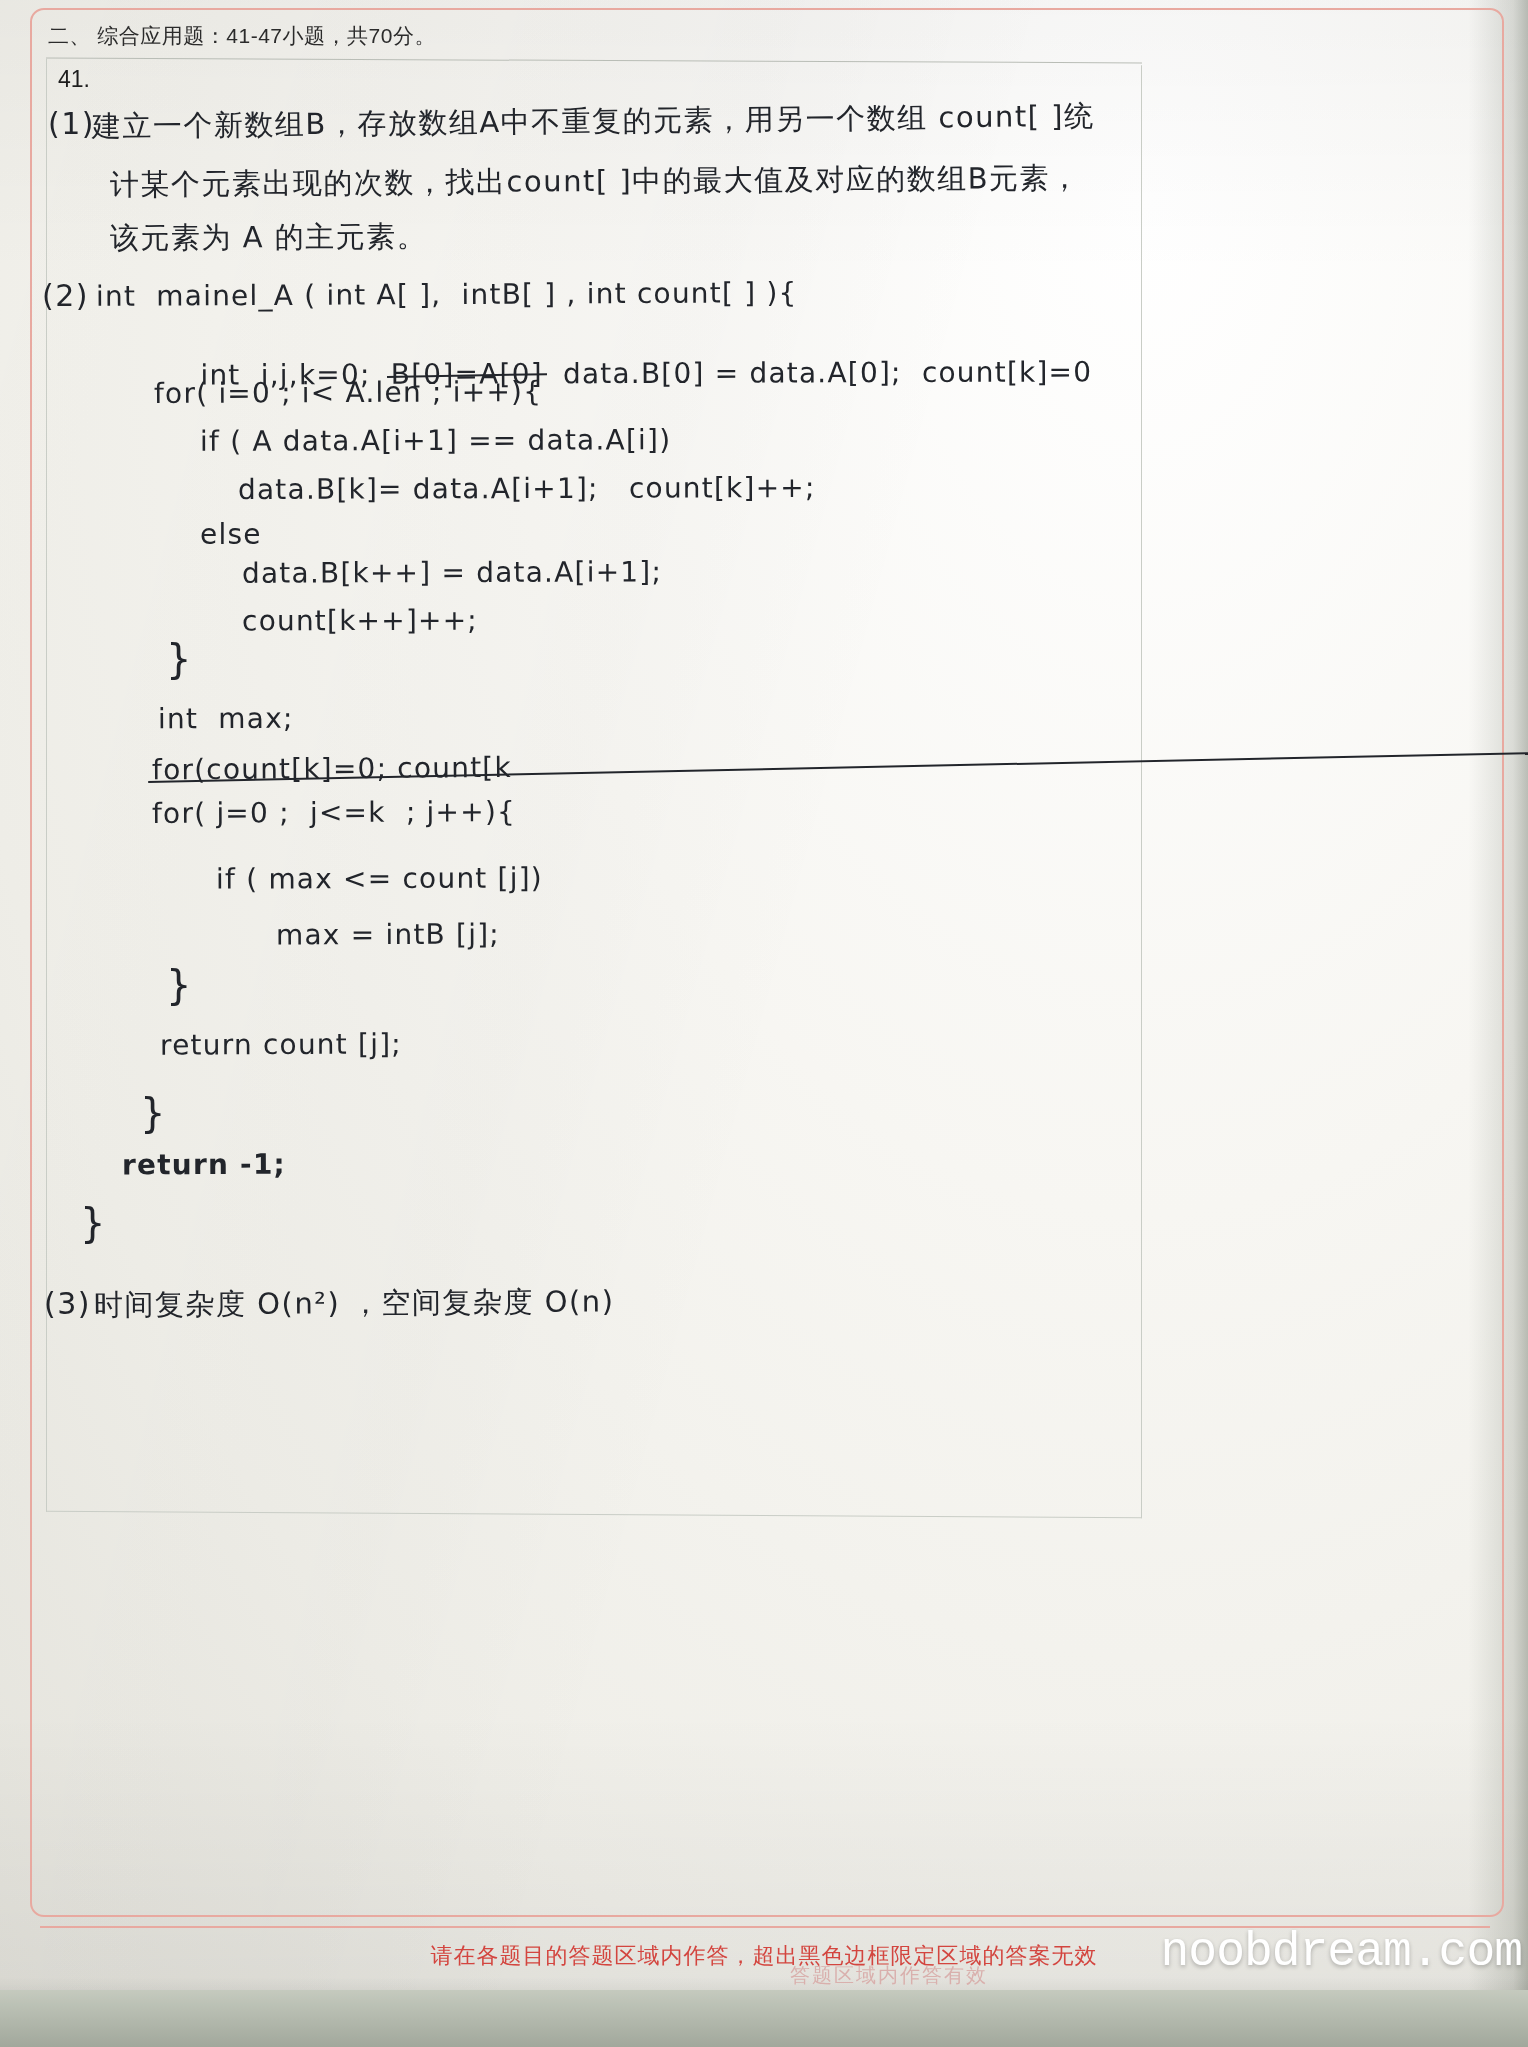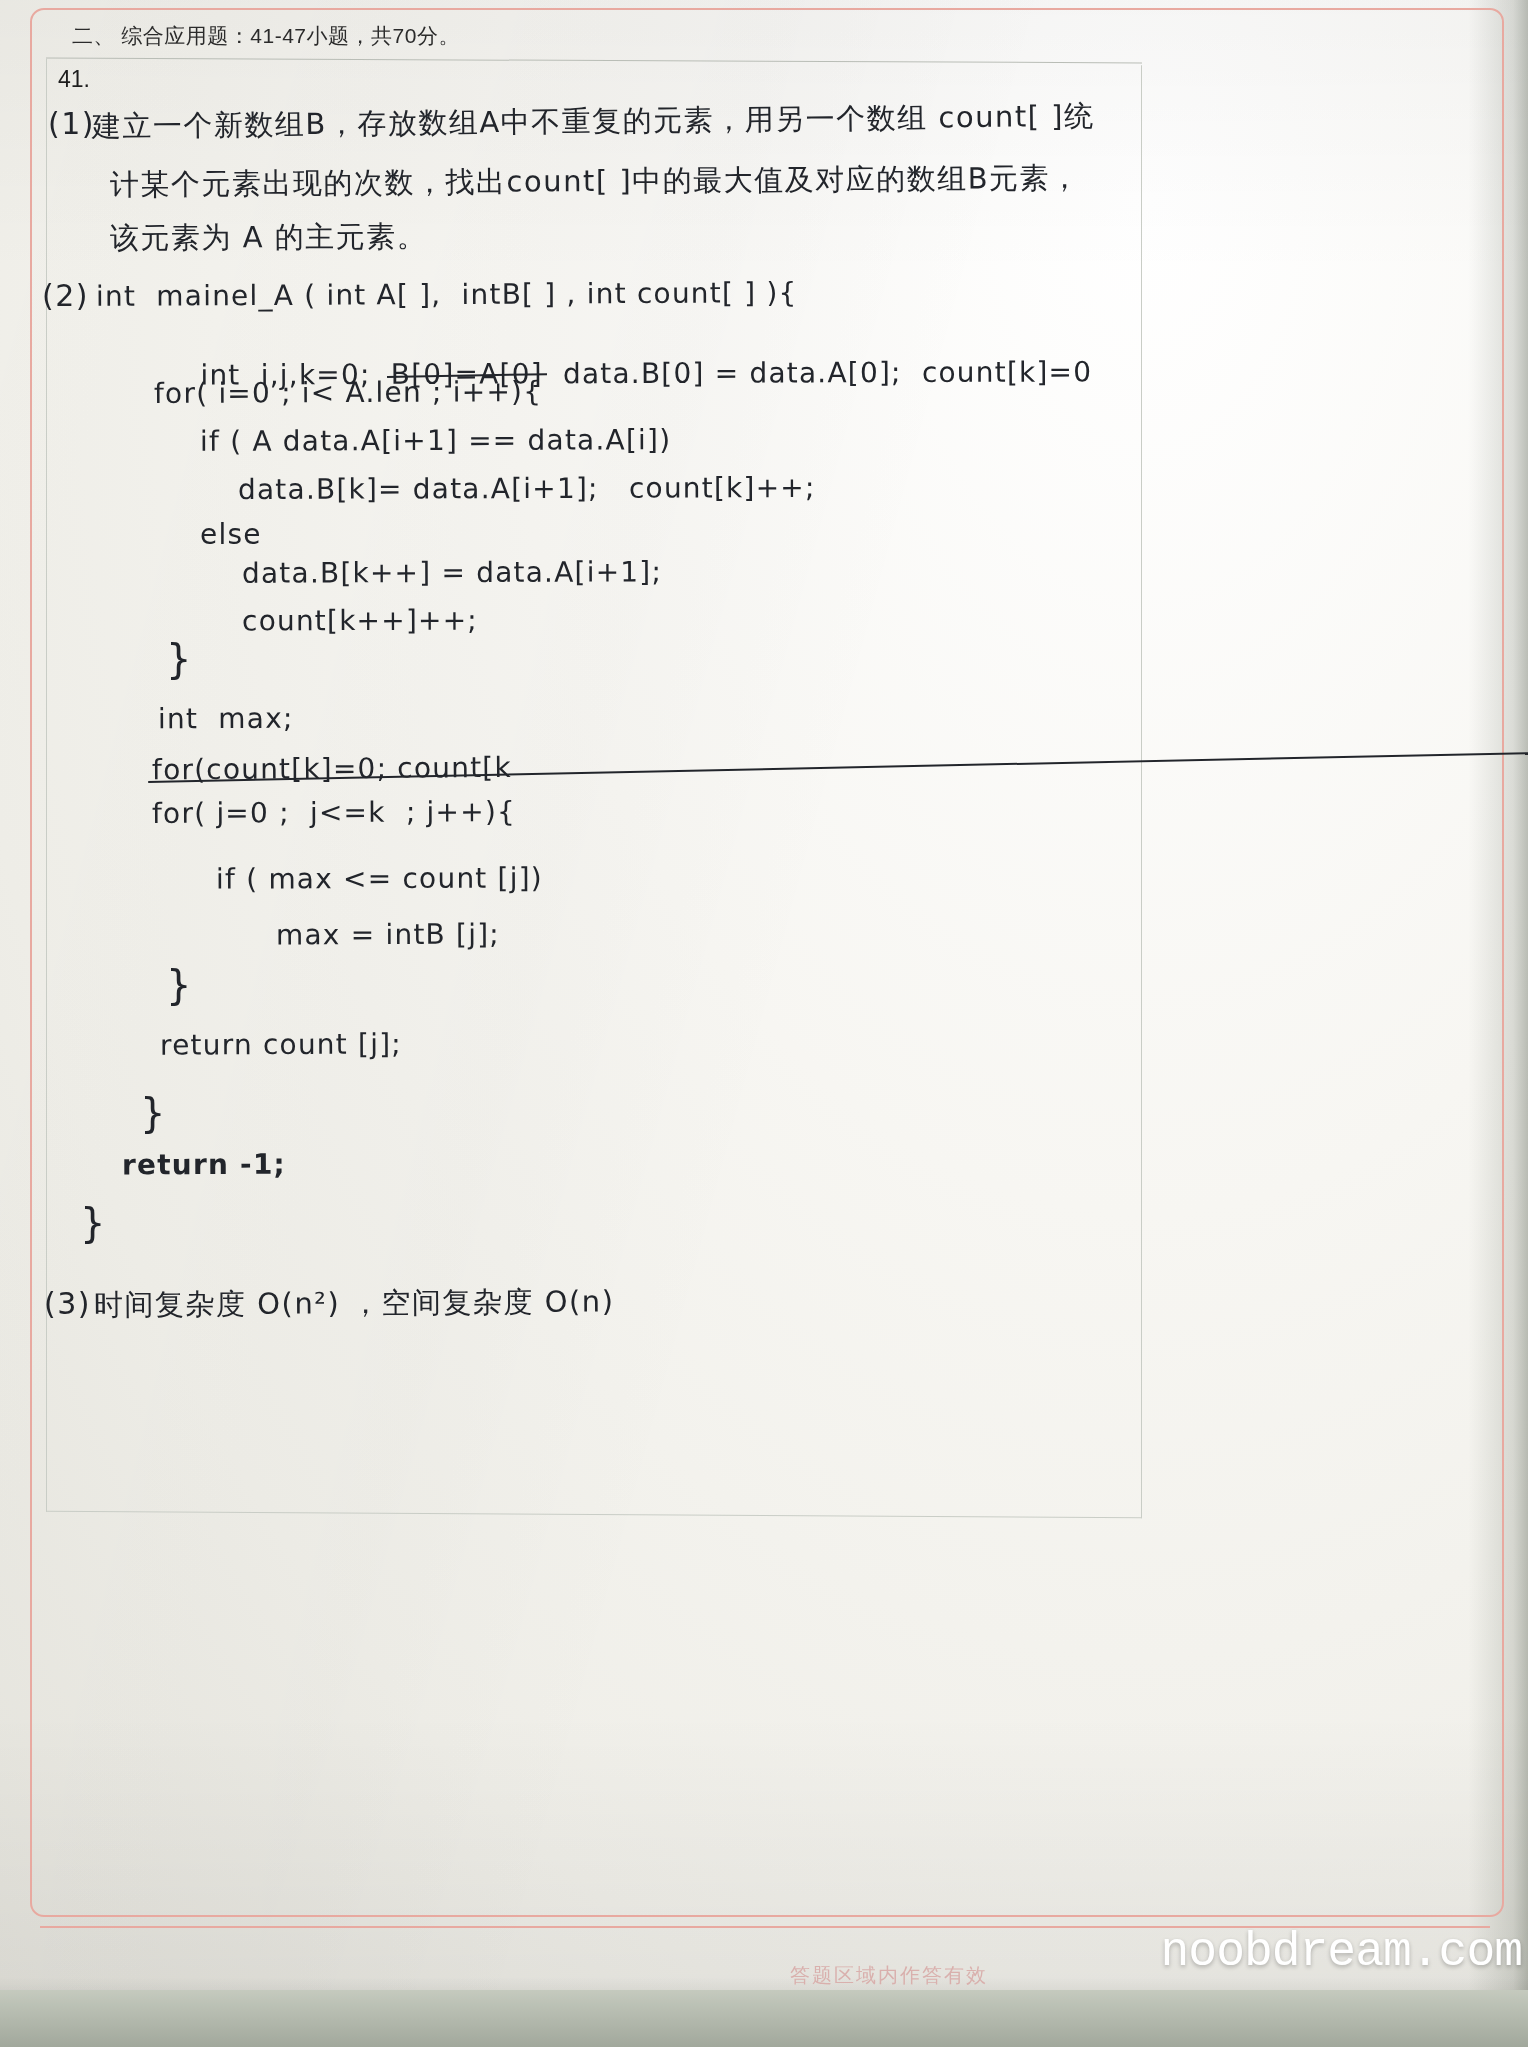--- a/index.html
+++ b/index.html
@@ -69,7 +69,7 @@
   
   #section-header {
     position: absolute;
-    left: 72px; top: 22px;
+    left: 48px; top: 22px;
     font-size: 21px;
     color: #2b2b2b;
     letter-spacing: 0.5px;

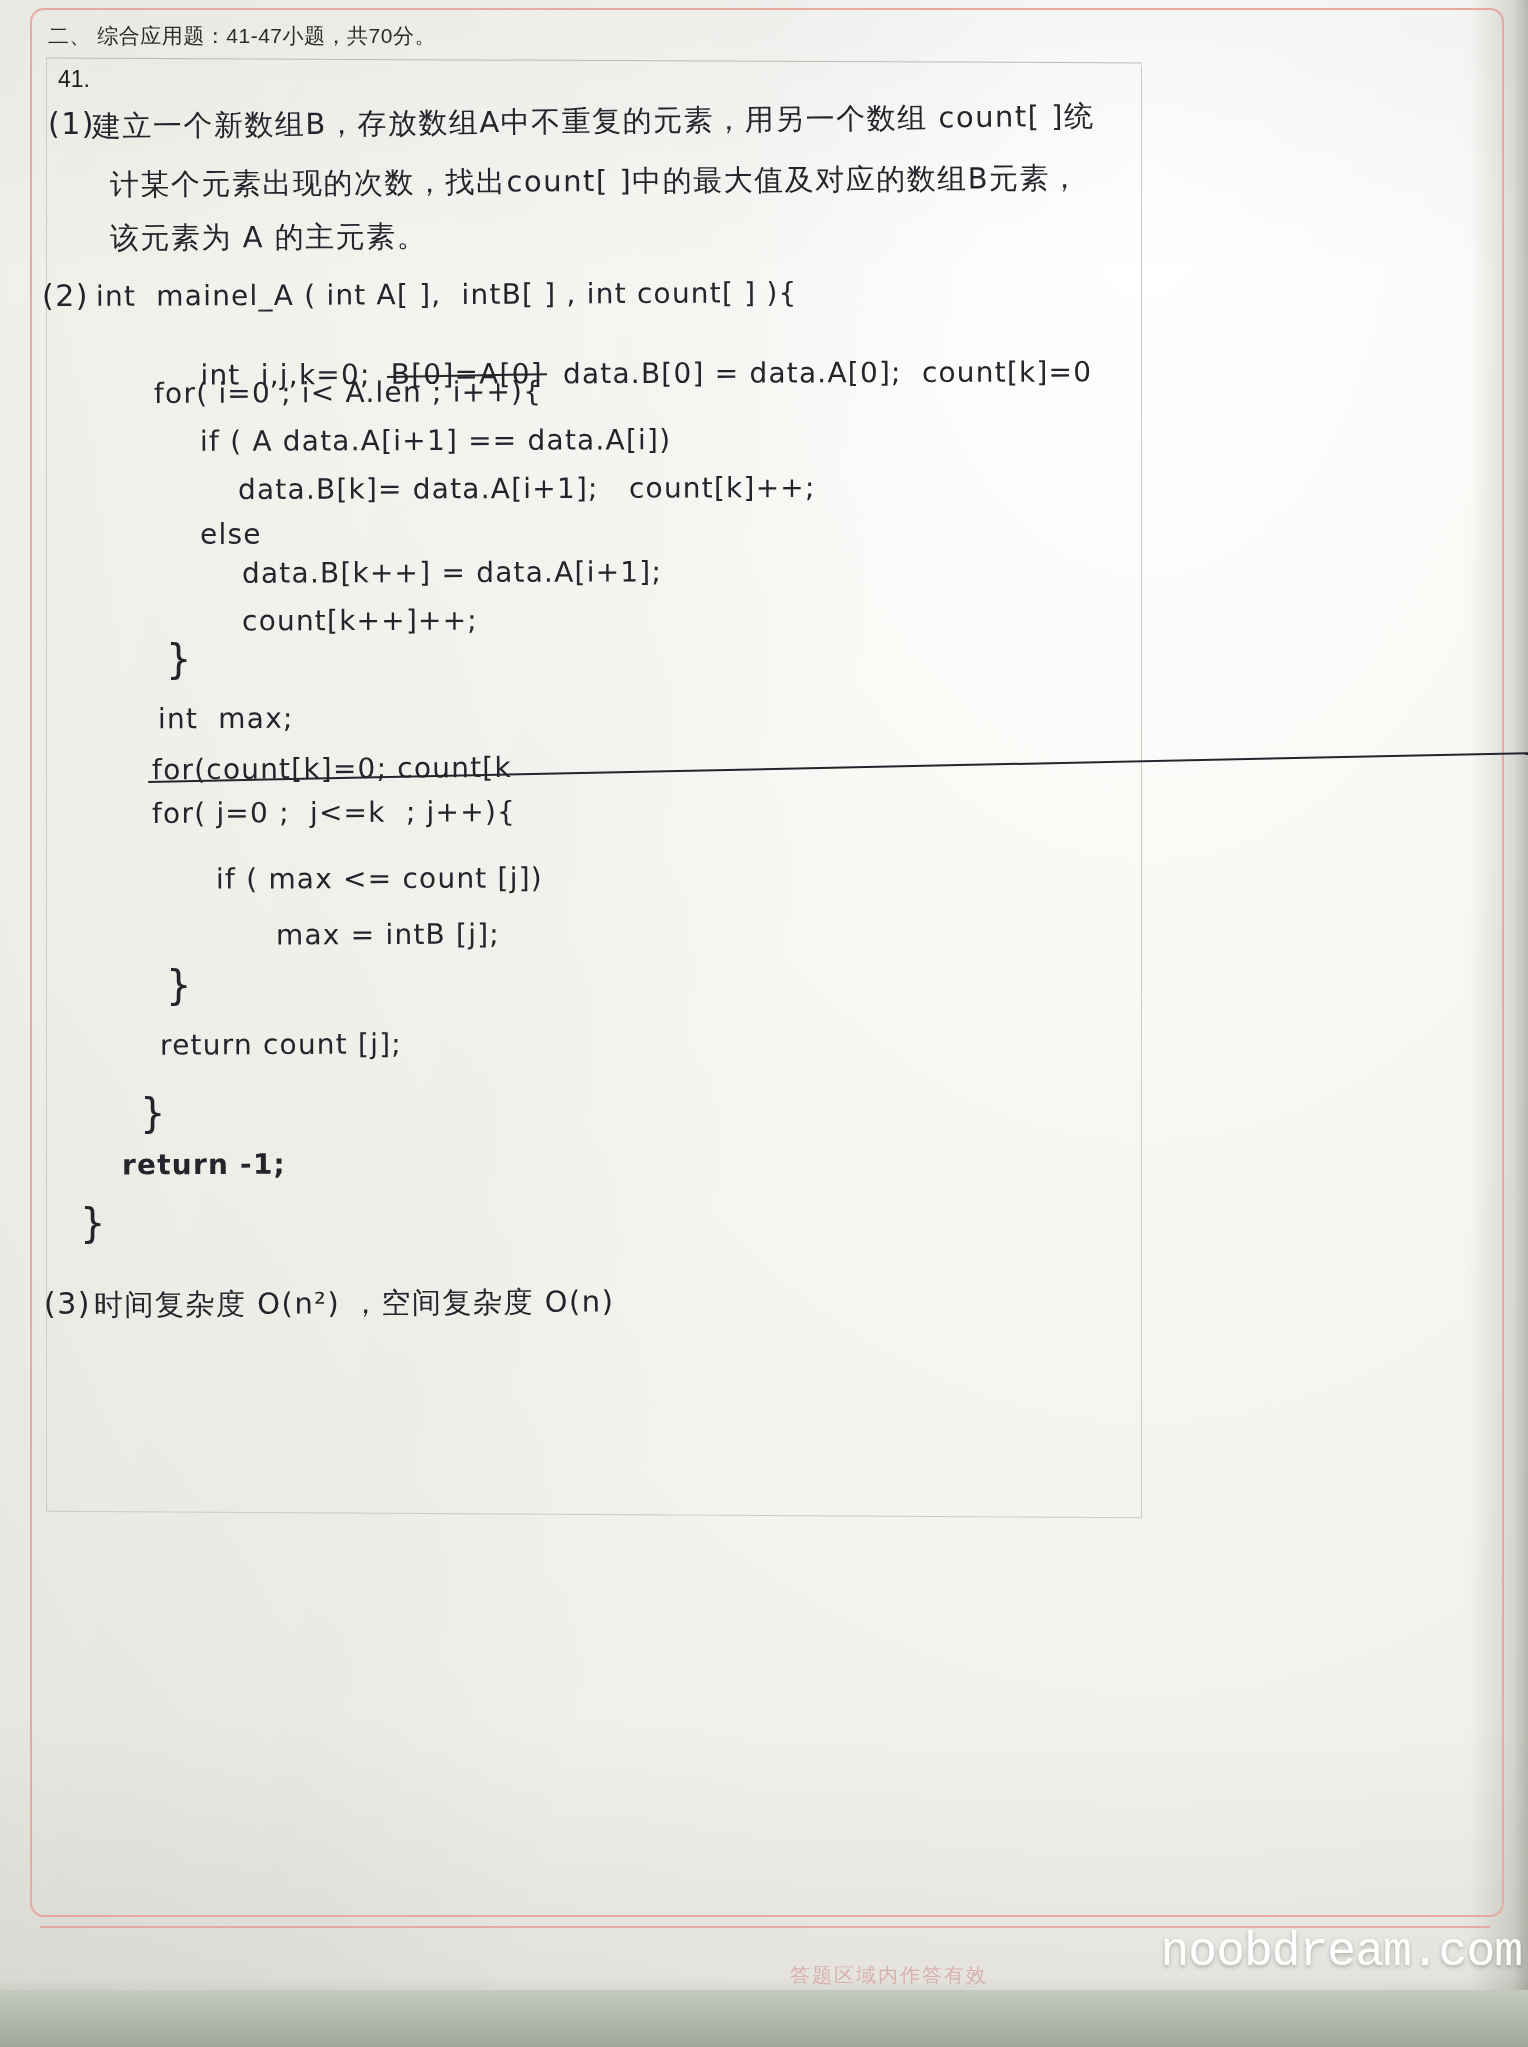--- a/index.html
+++ b/index.html
@@ -201,6 +201,7 @@
   <div class="hw cn" style="left:94px; top:1284px; transform:rotate(-0.4deg);">时间复杂度 O(n²) ，空间复杂度 O(n)</div>
 
   <div id="footer-rule"></div>
+  <div id="footer-note">请在各题目的答题区域内作答，超出黑色边框限定区域的答案无效</div>
   <div id="wm-sub">答题区域内作答有效</div>
   <div id="watermark">noobdream.com</div>
 </div>

